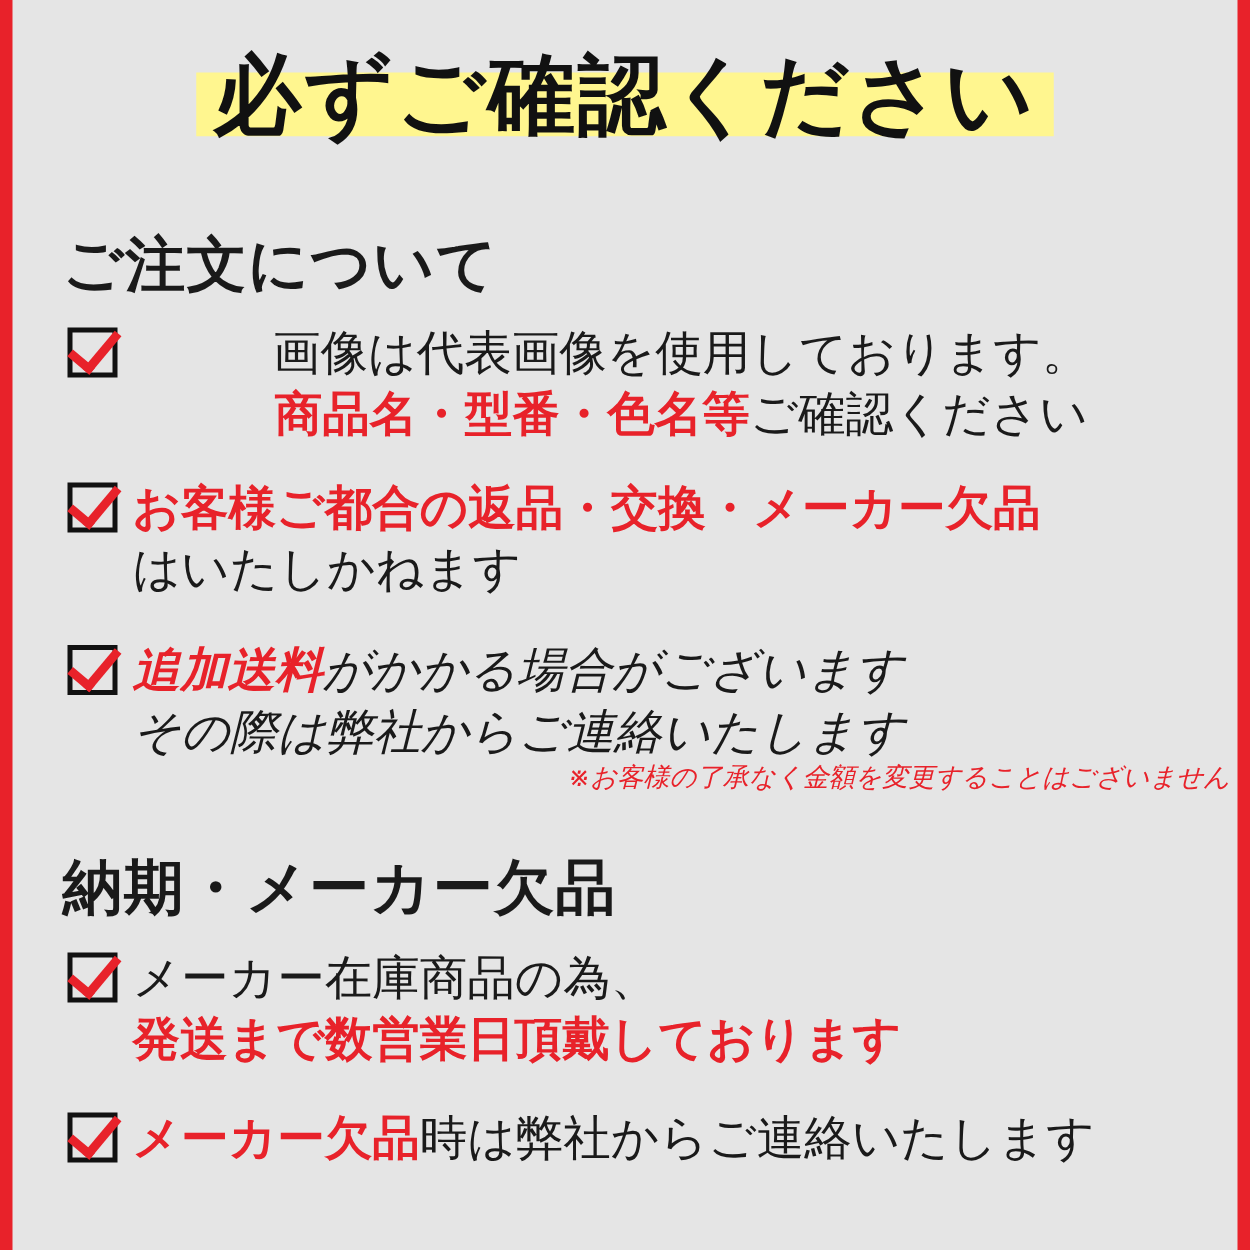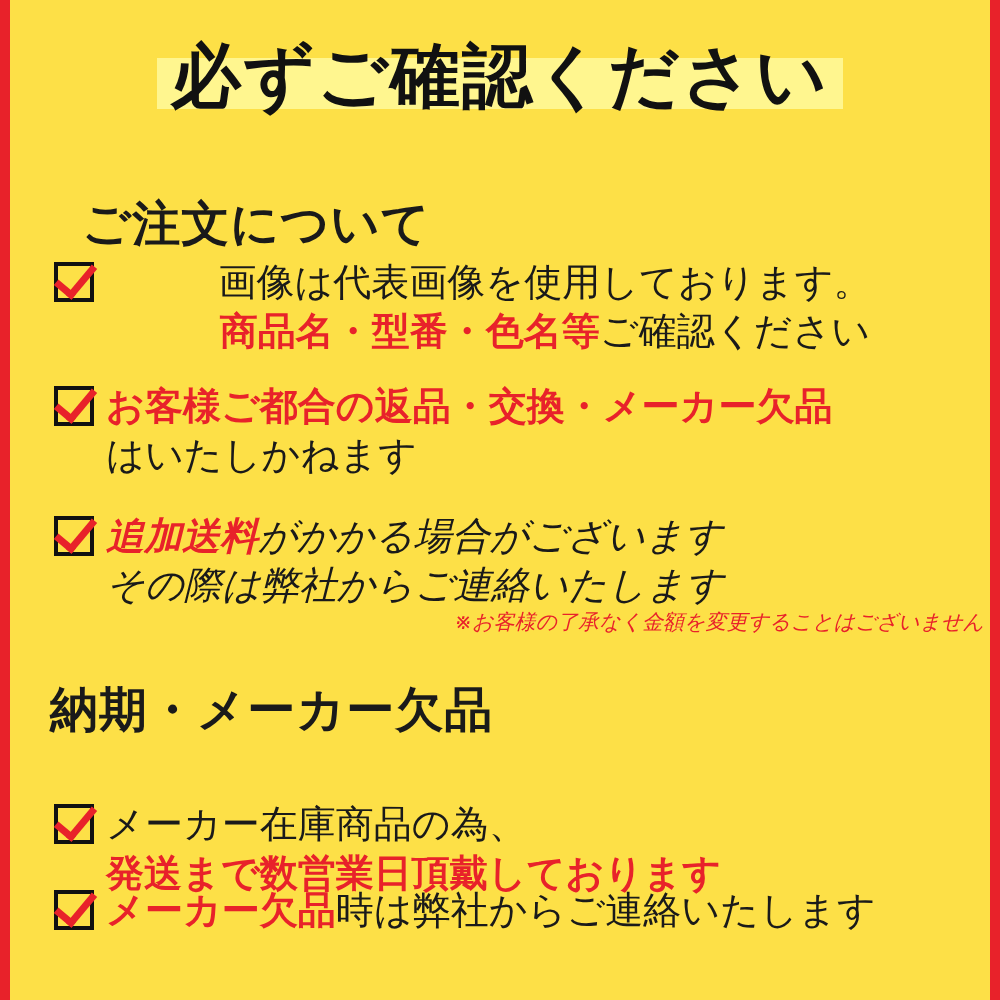--- a/index.html
+++ b/index.html
@@ -21,7 +21,7 @@
     box-sizing: border-box;
     border-left: 10px solid #e8222a;
     border-right: 10px solid #e8222a;
-    background: #fde047;
+    background: #e5e5e5;
   }
   .inner {
     position: relative;

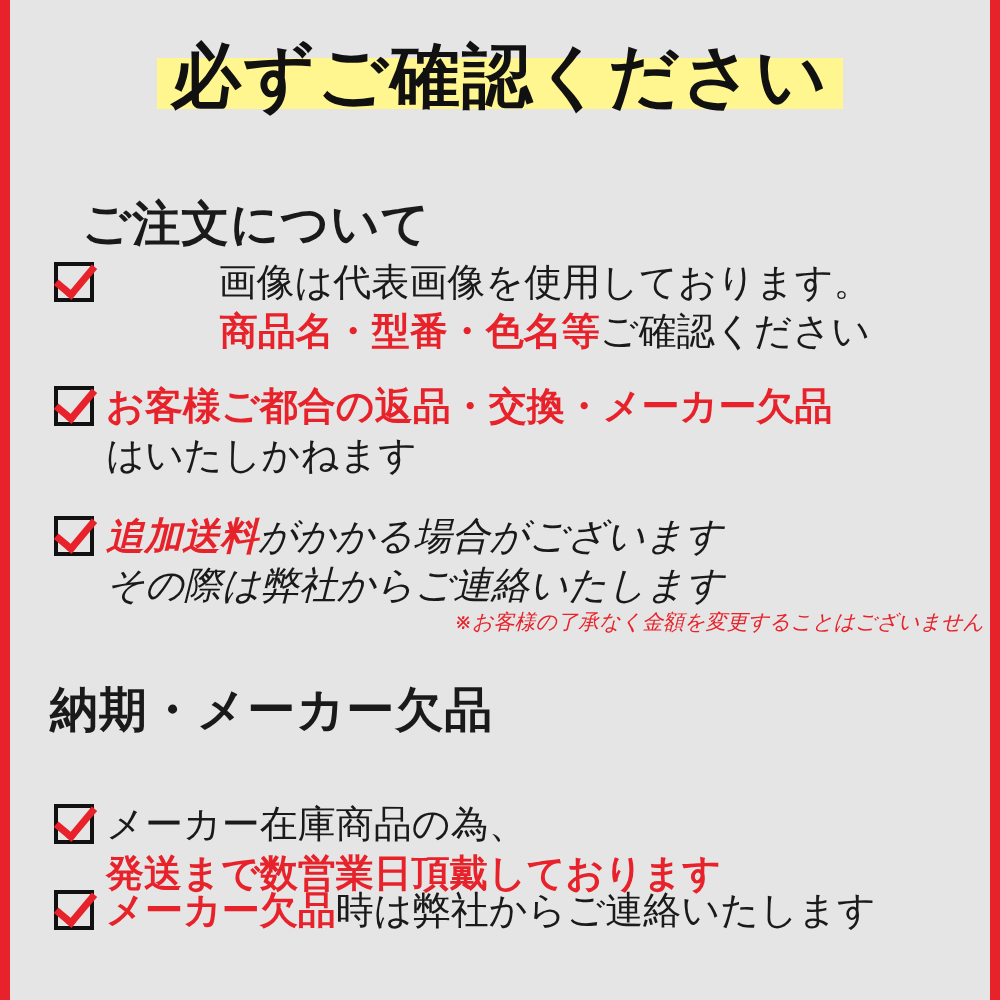--- a/index.html
+++ b/index.html
@@ -73,7 +73,7 @@
     letter-spacing: 1px;
     white-space: nowrap;
   }
-  #heading-order { top: 192px; margin-left: 32px; }
+  #heading-order { top: 180px; }
   #heading-delivery { top: 678px; }
 
   

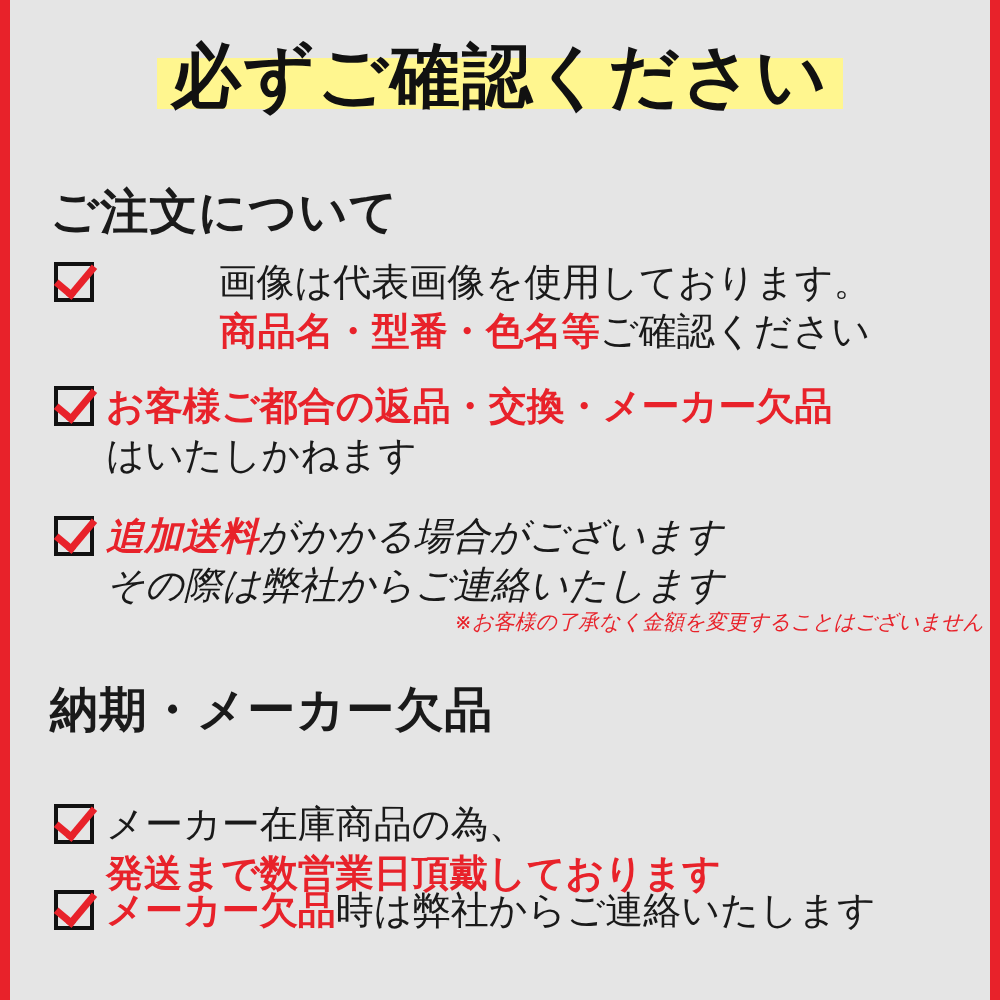--- a/index.html
+++ b/index.html
@@ -124,7 +124,7 @@
   #item-1 { top: 258px; text-align: center; }
   #item-2 { top: 382px; }
   #item-3 { top: 512px; font-style: italic; }
-  #item-4 { top: 758px; margin-top: 42px; }
+  #item-4 { top: 758px; }
   #item-5 { top: 886px; }
 </style>
 </head>

